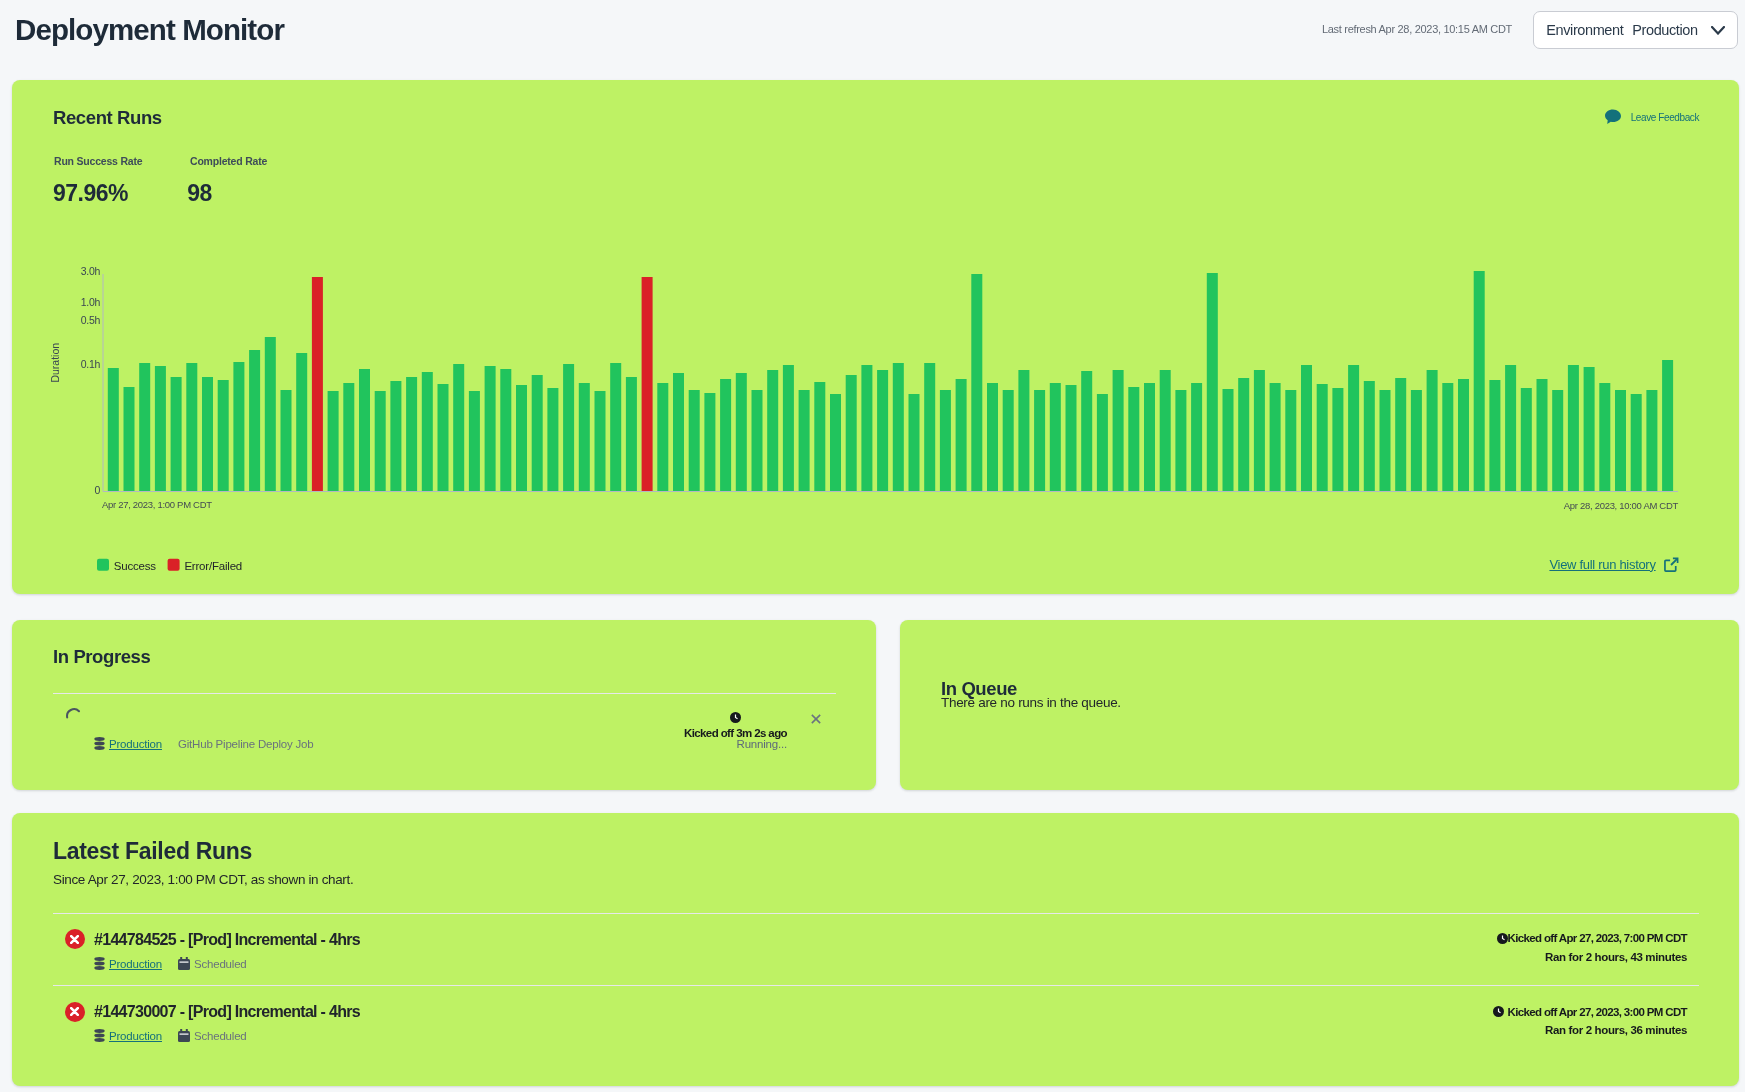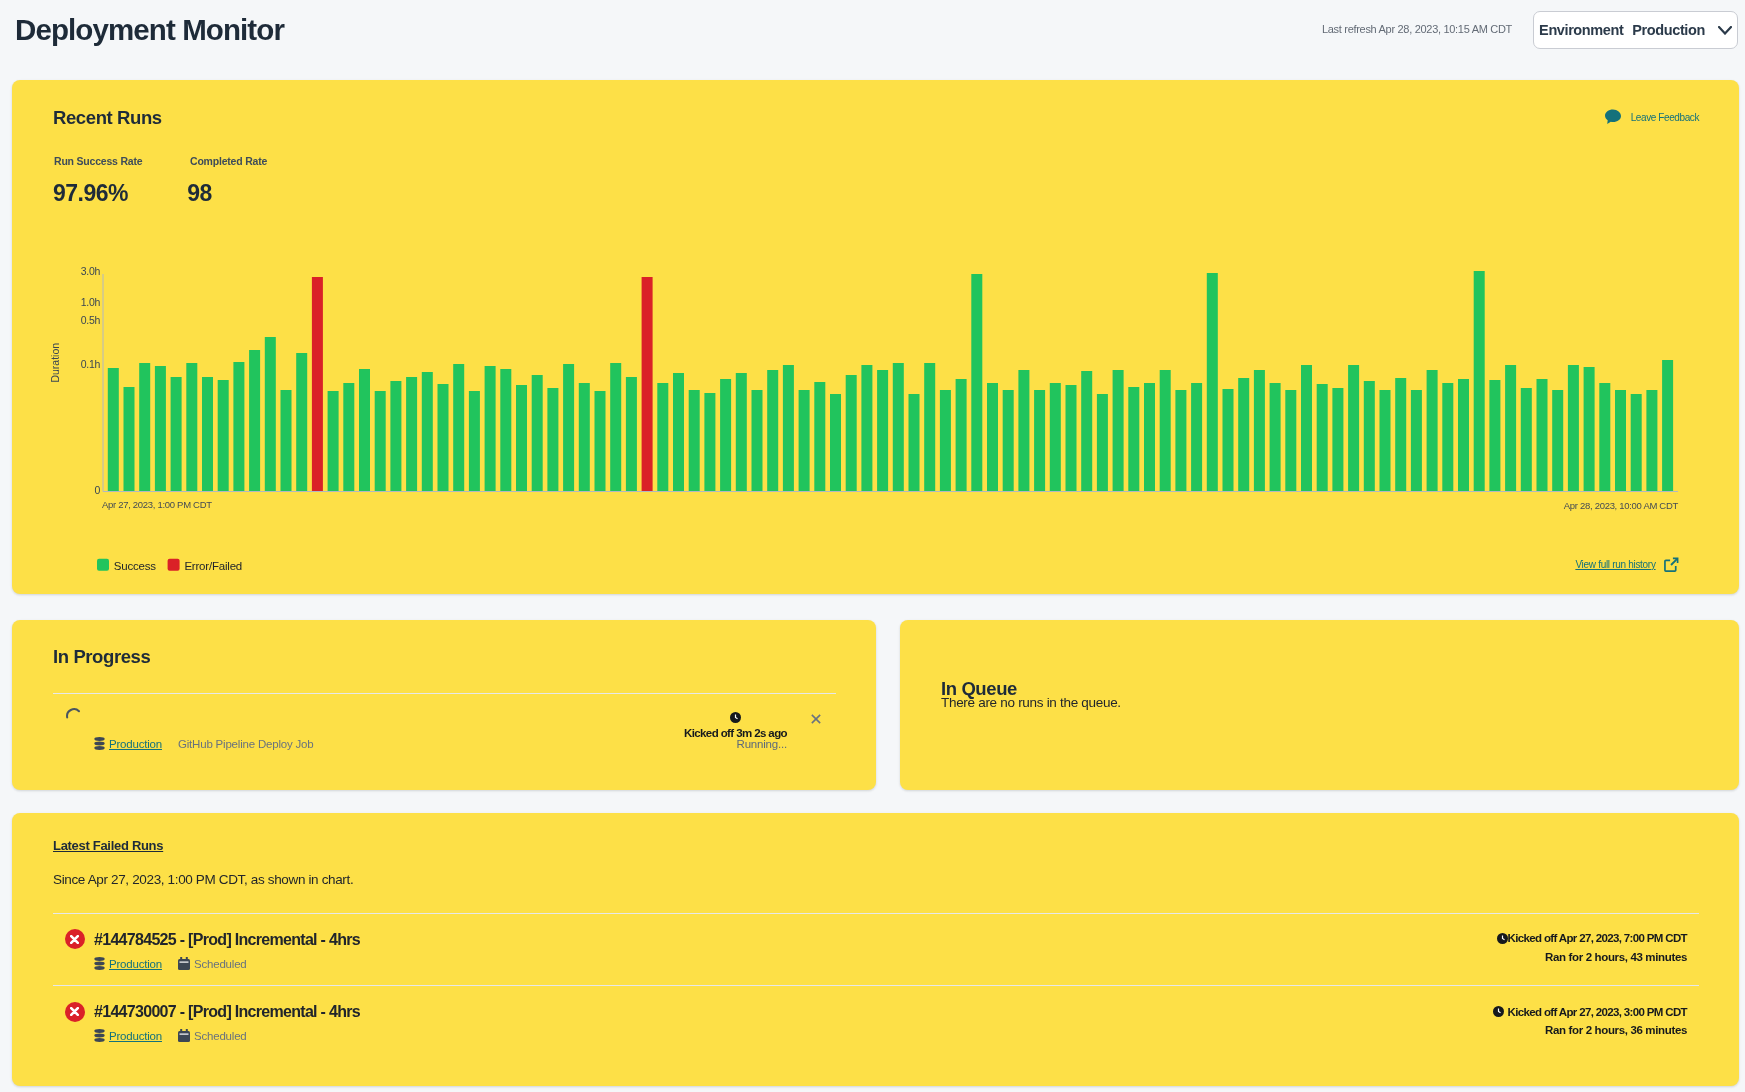--- a/index.html
+++ b/index.html
@@ -17,7 +17,7 @@
 <body>
 <div class="abs navy" style="left:15px; top:13.1px; font-size:29.5px; font-weight:bold; letter-spacing:-0.9px;">Deployment Monitor</div>
 <div class="abs" style="right:233px; top:23.2px; font-size:11px; letter-spacing:-0.3px; color:#636b76;">Last refresh Apr 28, 2023, 10:15 AM CDT</div>
-<div class="abs" style="left:1533px; top:11px; width:205px; height:38px; background:#fff; border:1px solid #c9ccd3; border-radius:7px; display:flex; align-items:center; justify-content:center; gap:9px;font-weight:bold;">
+<div class="abs" style="left:1533px; top:11px; width:205px; height:38px; background:#fff; border:1px solid #c9ccd3; border-radius:7px; display:flex; align-items:center; justify-content:center; gap:9px;">
   <span style="font-size:14.5px; letter-spacing:-0.4px; color:#2b3a4a;">Environment</span>
   <span style="font-size:14.5px; letter-spacing:-0.4px; color:#2b3a4a;">Production</span>
   <svg width="14" height="9" viewBox="0 0 14 9" style="margin-left:4px;">

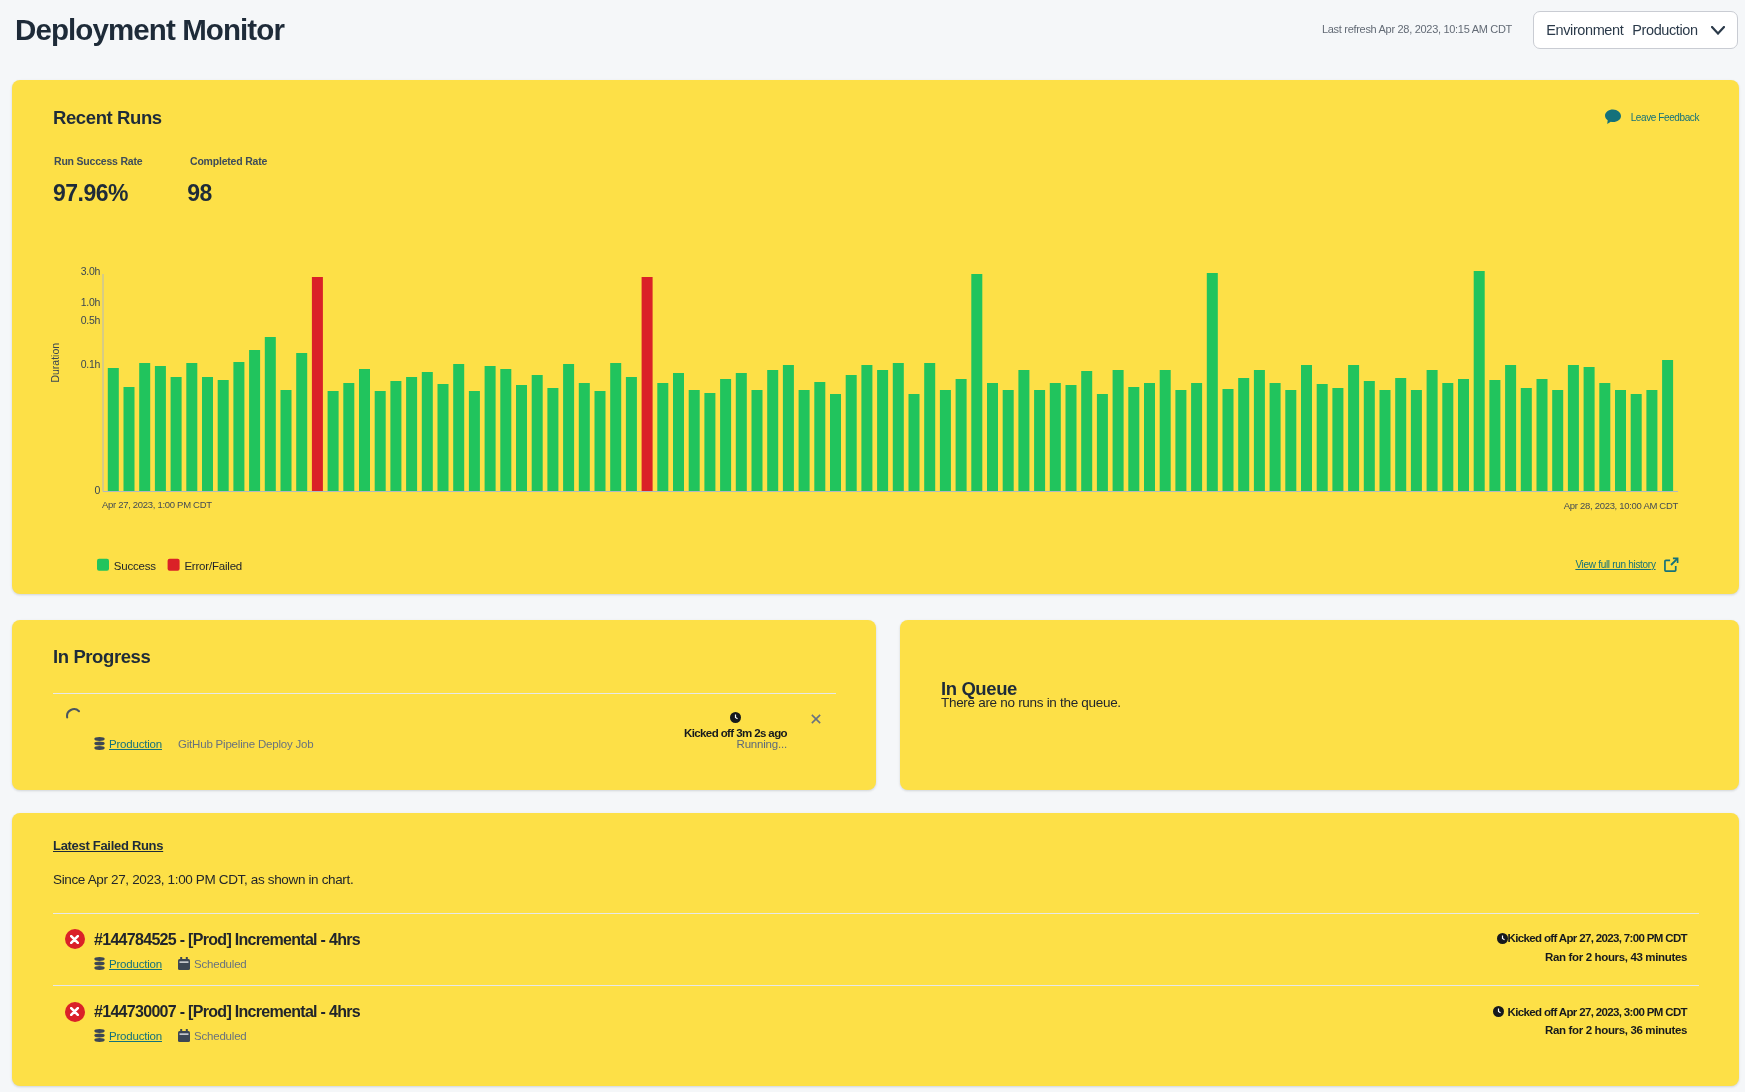--- a/index.html
+++ b/index.html
@@ -5,7 +5,7 @@
 * { margin:0; padding:0; box-sizing:border-box; }
 html,body { width:1745px; height:1092px; background:#f5f7f9; font-family:"Liberation Sans", sans-serif; position:relative; overflow:hidden; }
 .abs { position:absolute; }
-.card { position:absolute; background:#fde047; border-radius:8px; box-shadow:0 1px 3px rgba(20,30,40,.10), 0 1px 2px rgba(20,30,40,.06); }
+.card { position:absolute; background:#bef264; border-radius:8px; box-shadow:0 1px 3px rgba(20,30,40,.10), 0 1px 2px rgba(20,30,40,.06); }
 .navy { color:#1e2b39; }
 .teal { color:#14717b; }
 .ctitle { font-size:18.5px; font-weight:bold; letter-spacing:-0.4px; color:#1e2b39; position:absolute; }

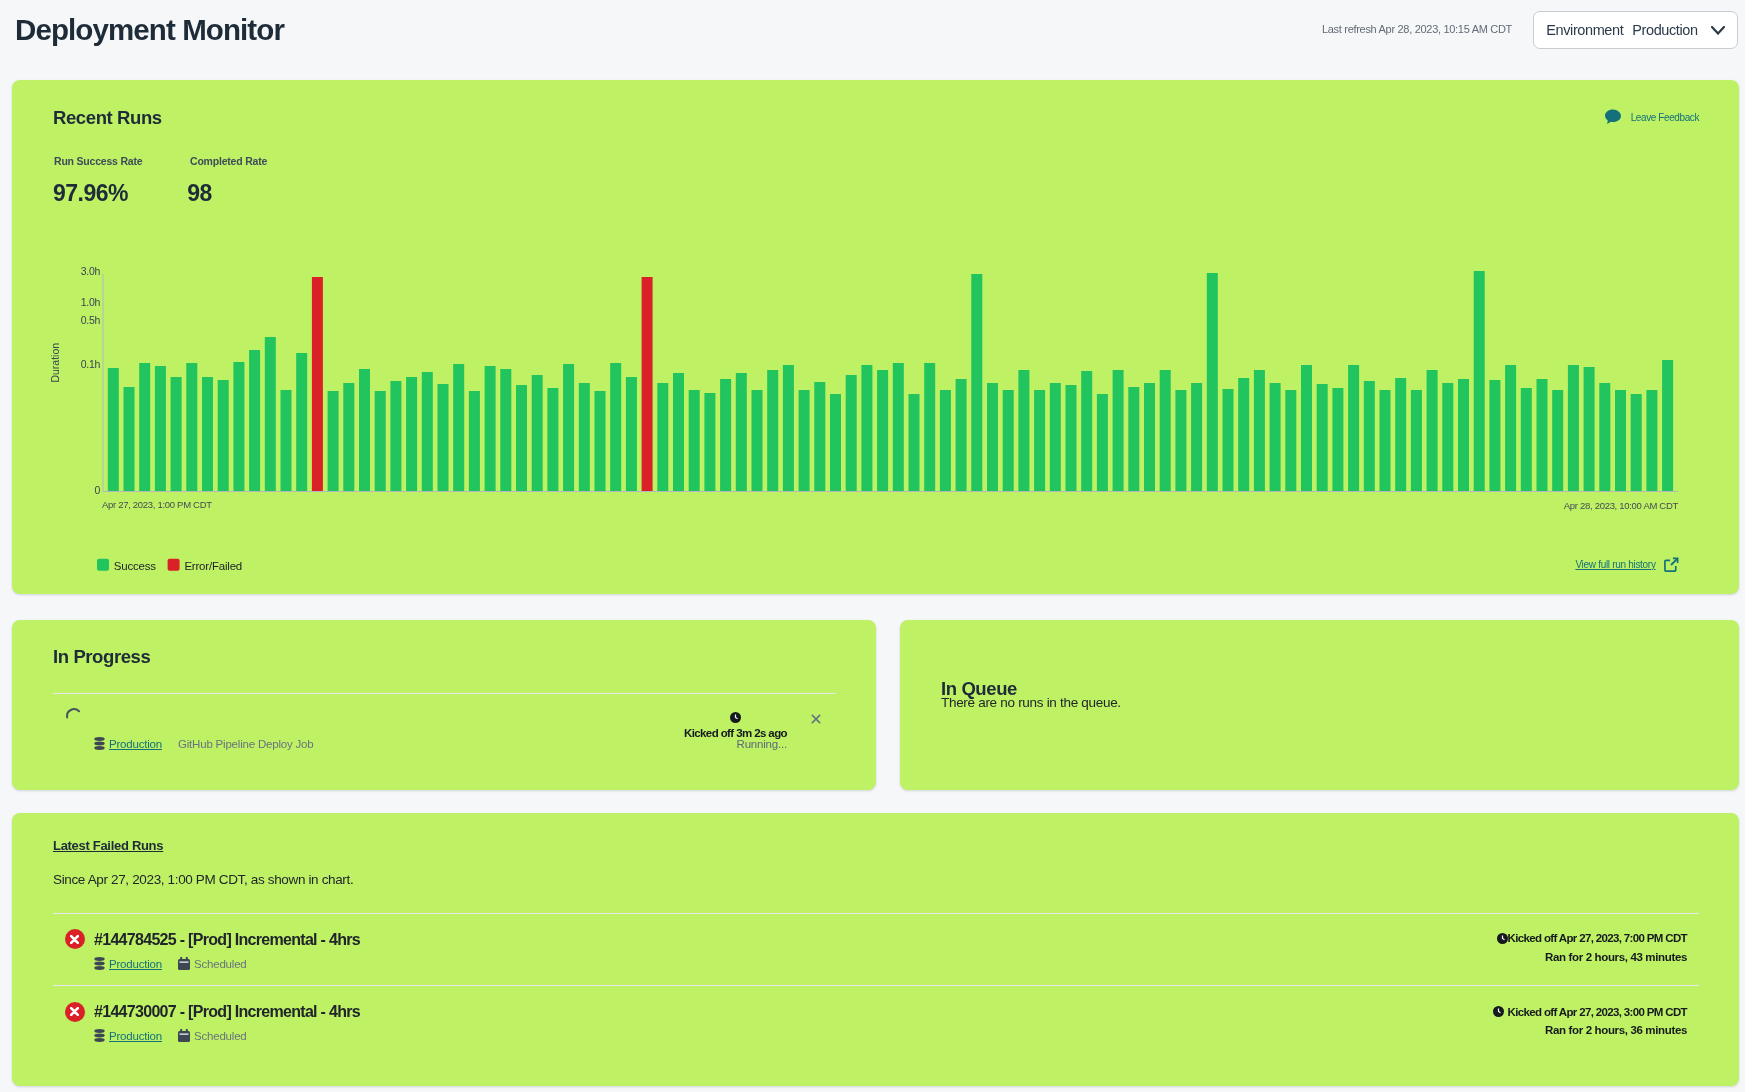--- a/index.html
+++ b/index.html
@@ -159,7 +159,7 @@
     <text x="172.4" y="489.6" font-size="11.5" letter-spacing="-0.2" fill="#22262b">Error/Failed</text>
   </svg>
   <div class="abs teal" style="right:60.4px; top:476.5px; display:flex; align-items:center; gap:8px;">
-    <span style="font-size:10px; letter-spacing:-0.3px; text-decoration:underline;">View full run history</span>
+    <span style="font-size:13px; letter-spacing:-0.3px; text-decoration:underline;">View full run history</span>
     <svg width="15" height="15" viewBox="0 0 16 16" fill="none" stroke="#14717b" stroke-width="1.8">
         <path d="M12.5 9.5 V14 a1 1 0 0 1 -1 1 H2 a1 1 0 0 1 -1 -1 V4.5 a1 1 0 0 1 1 -1 H6.5"></path>
         <path d="M9.5 1.5 H14.5 V6.5"></path>

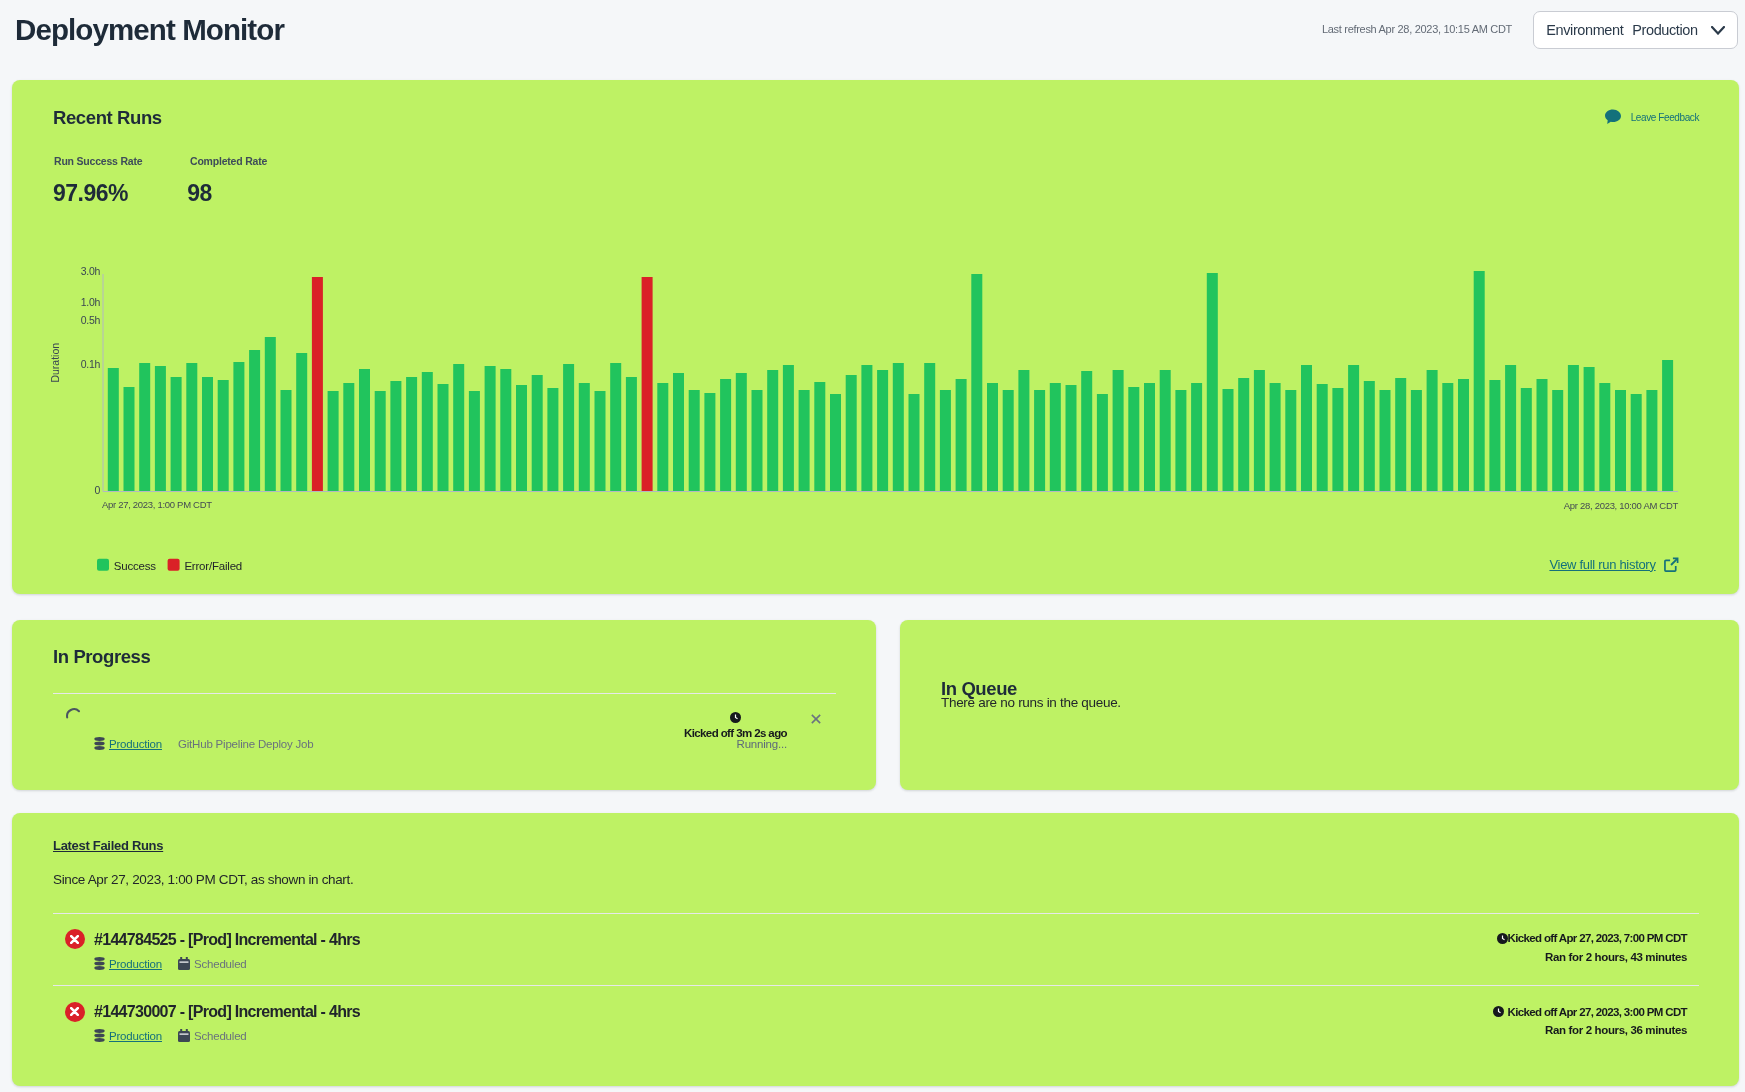--- a/index.html
+++ b/index.html
@@ -204,7 +204,7 @@
 </div>
 
 <div class="card" style="left:12px; top:813px; width:1727px; height:273px;">
-  <div class="ctitle" style="left:41px; top:25px; font-size:13px; letter-spacing:-0.3px;text-decoration:underline;">Latest Failed Runs</div>
+  <div class="ctitle" style="left:41px; top:25px; font-size:23px; letter-spacing:-0.3px;">Latest Failed Runs</div>
   <div class="abs" style="left:41px; top:59.2px; font-size:13.5px; letter-spacing:-0.35px; color:#22262b;">Since Apr 27, 2023, 1:00 PM CDT, as shown in chart.</div>
   <div class="abs" style="left:41px; top:99.5px; width:1646px; height:1px; background:#e6e8eb;"></div>
 

